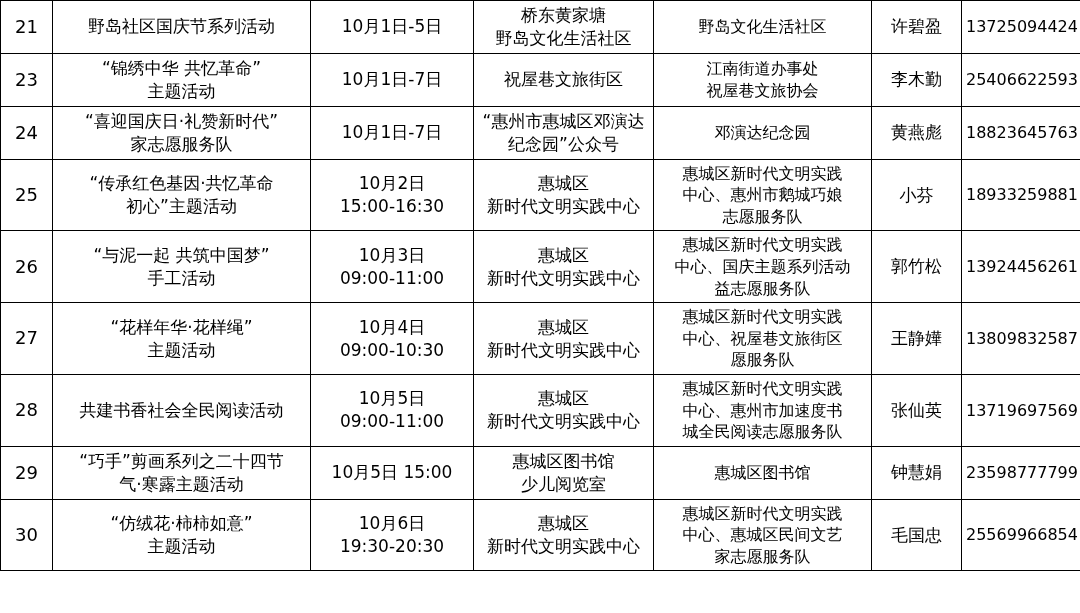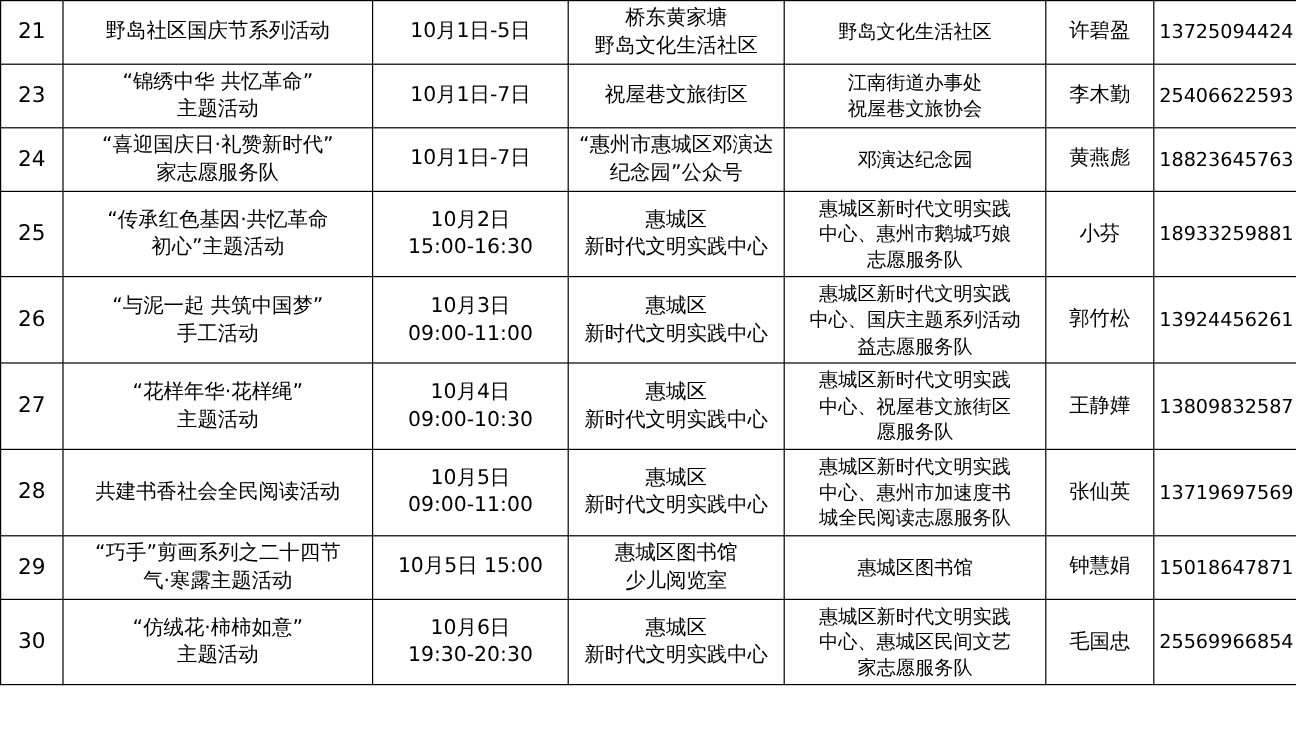--- a/index.html
+++ b/index.html
@@ -268,7 +268,7 @@
           <span class="cell-line">钟慧娟</span>
         </td>
         <td class="phone">
-          <span class="cell-line">15018647871</span>
+          <span class="cell-line">23598777799</span>
         </td>
       </tr>
       <tr>

